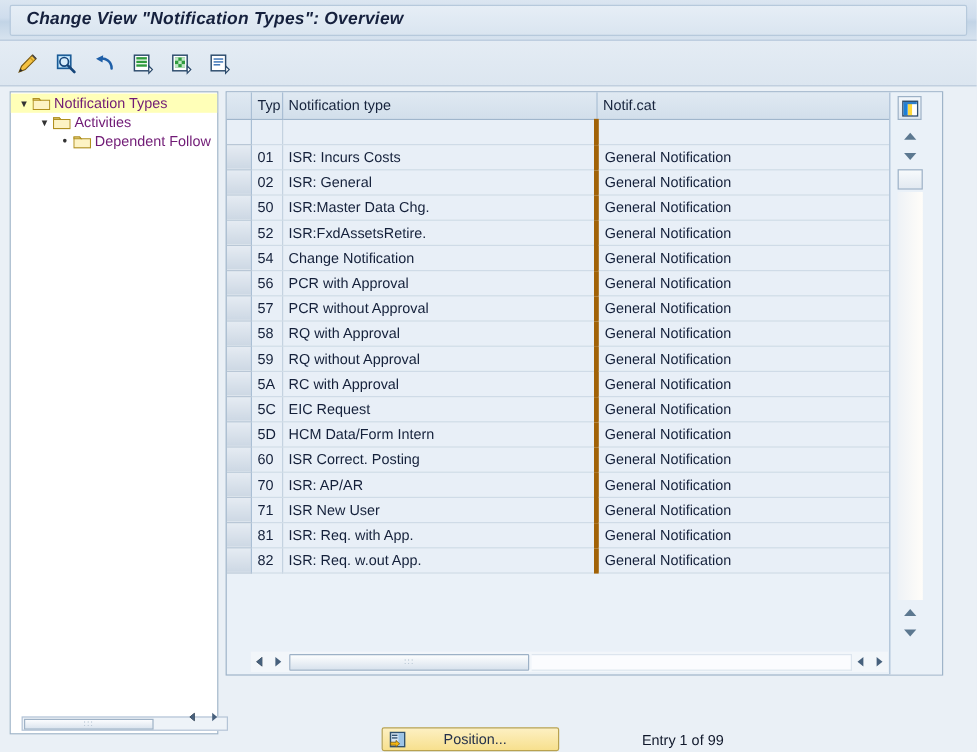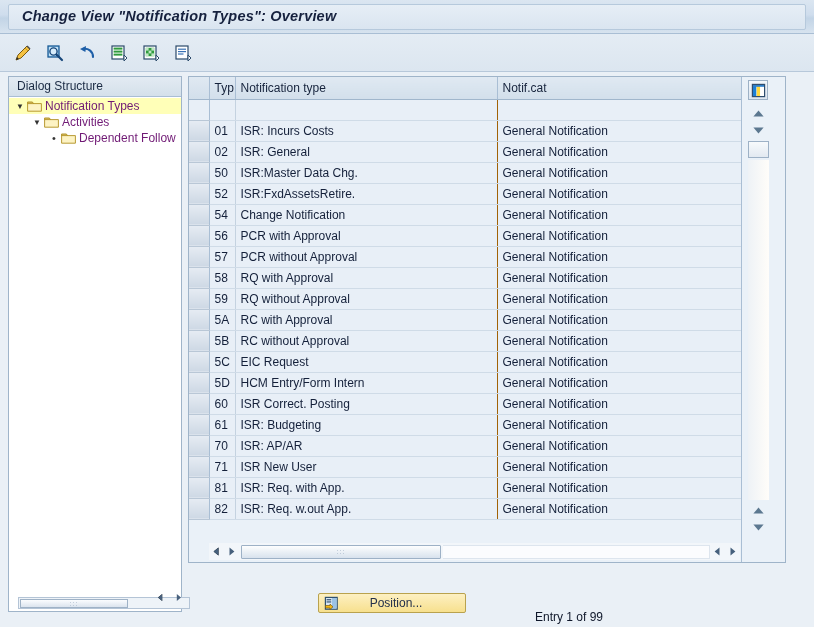--- a/index.html
+++ b/index.html
@@ -241,7 +241,6 @@
   </div>
 
   <div class="sidebar">
-    <div class="sb-header">Dialog Structure</div>
     <div class="tree" id="tree-root">
         <div class="tnode sel" style="padding-left: 4px;">
           <span class="tw">▼</span>

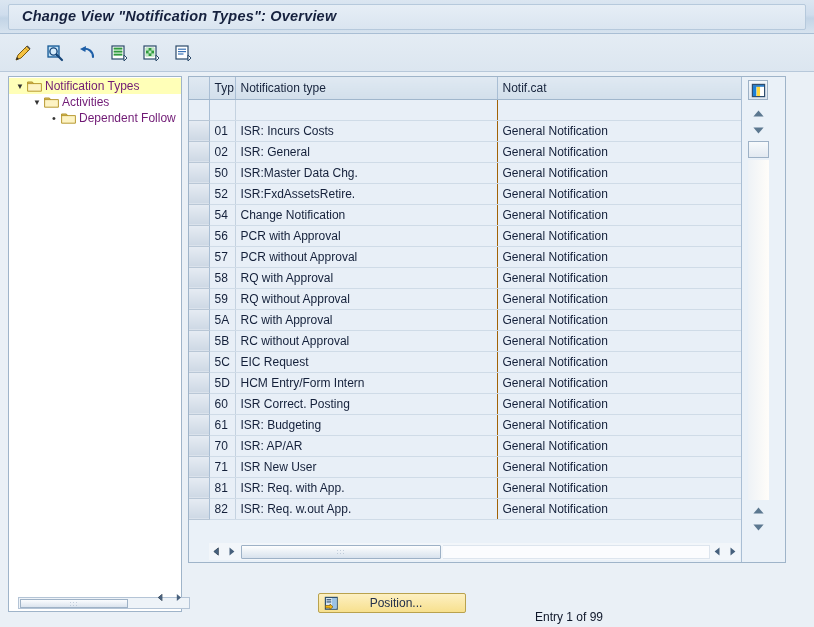--- a/index.html
+++ b/index.html
@@ -105,7 +105,7 @@
     border-right: 1px solid #a9bed4; border-bottom: 1px solid #b9c7d6; cursor: pointer;
   }
   table.tbl td.typcell { border-right: 1px solid #c4d2e0; }
-  table.tbl td.ntypecell { border-right: 1px solid #a16207; }
+  table.tbl td.ntypecell { border-right: 4px solid #a16207; }
   table.tbl tr.emptyrow td { background: #e8eff7; }
 
   

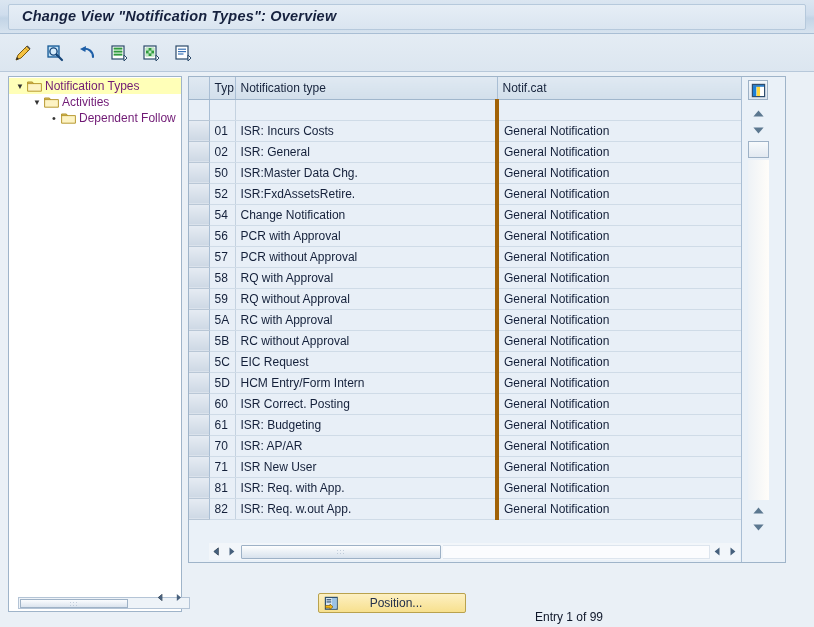--- a/index.html
+++ b/index.html
@@ -375,12 +375,6 @@
             </tr>
             <tr>
               <td class="selcell"></td>
-              <td class="typcell">5B</td>
-              <td class="ntypecell">RC without Approval</td>
-              <td>General Notification</td>
-            </tr>
-            <tr>
-              <td class="selcell"></td>
               <td class="typcell">5C</td>
               <td class="ntypecell">EIC Request</td>
               <td>General Notification</td>

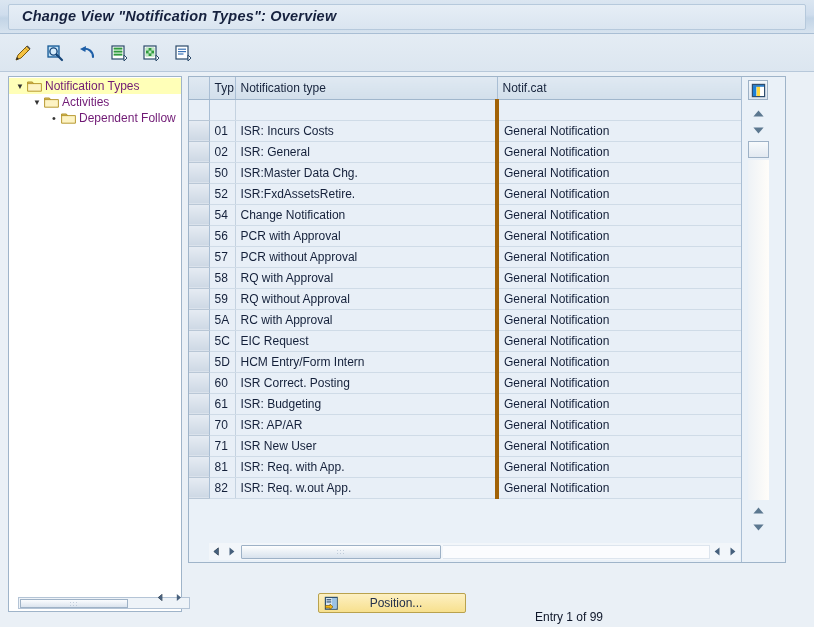--- a/index.html
+++ b/index.html
@@ -382,7 +382,7 @@
             <tr>
               <td class="selcell"></td>
               <td class="typcell">5D</td>
-              <td class="ntypecell">HCM Entry/Form Intern</td>
+              <td class="ntypecell">HCM Data/Form Intern</td>
               <td>General Notification</td>
             </tr>
             <tr>

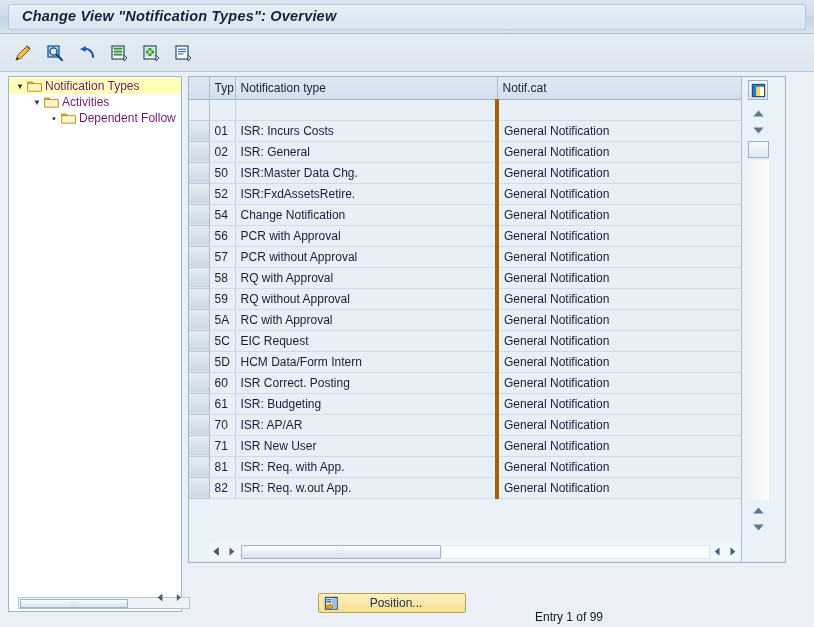--- a/index.html
+++ b/index.html
@@ -393,12 +393,6 @@
             </tr>
             <tr>
               <td class="selcell"></td>
-              <td class="typcell">61</td>
-              <td class="ntypecell">ISR: Budgeting</td>
-              <td>General Notification</td>
-            </tr>
-            <tr>
-              <td class="selcell"></td>
               <td class="typcell">70</td>
               <td class="ntypecell">ISR: AP/AR</td>
               <td>General Notification</td>

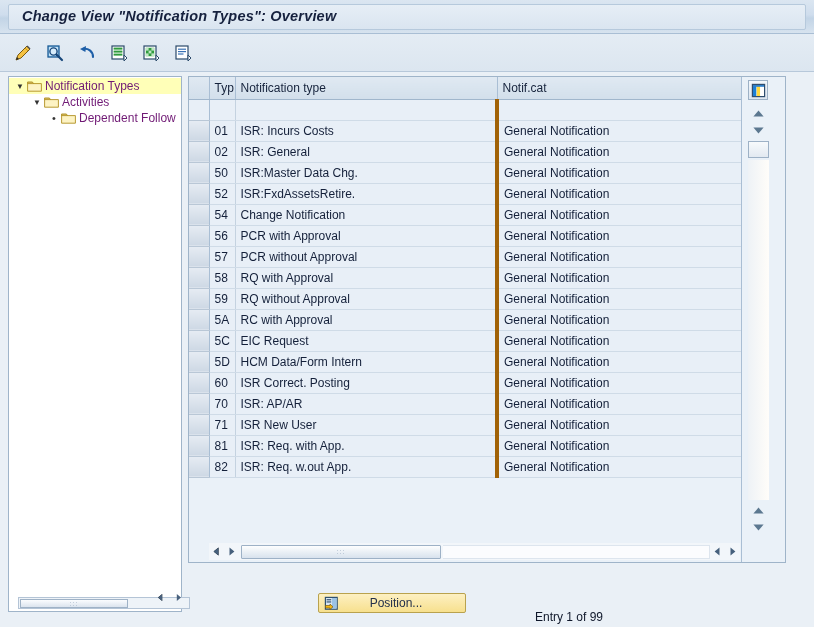--- a/index.html
+++ b/index.html
@@ -156,7 +156,7 @@
   
   .footer { position: absolute; left: 0; bottom: 0; width: 814px; height: 42px; }
   .posbtn {
-    position: absolute; left: 318px; top: 593px; width: 148px; height: 20px;
+    position: absolute; left: 318px; top: 606px; width: 148px; height: 20px;
     background: linear-gradient(to bottom,#fdf0c2,#f7e08e);
     border: 1px solid #b9a24e; border-radius: 2px;
     display: flex; align-items: center; cursor: pointer;

